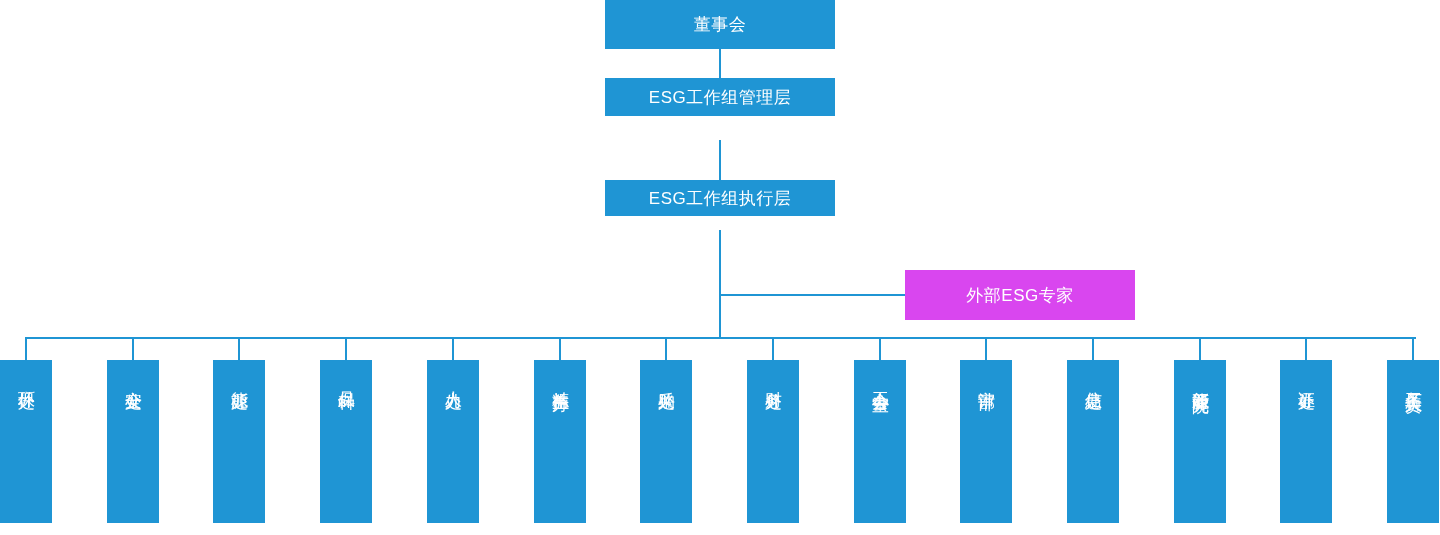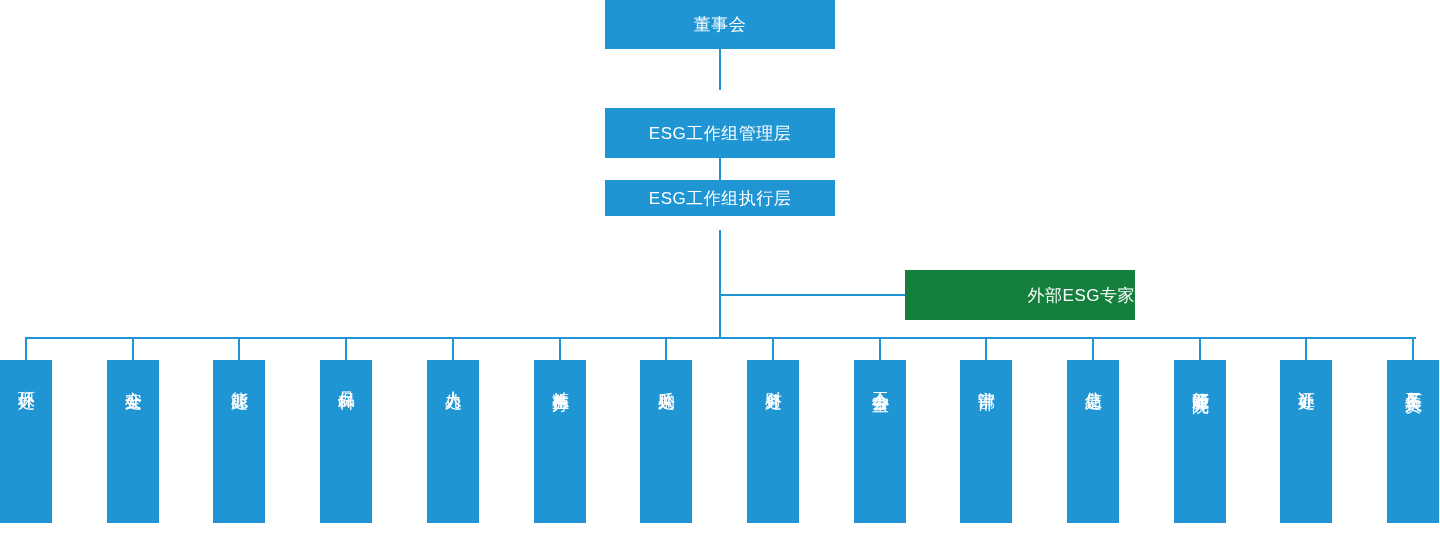--- a/index.html
+++ b/index.html
@@ -40,7 +40,7 @@
     height: 49px;
   }
   #node-board       { top: 0px; }
-  #node-mgmt        { top: 108px;  height: 50px; }
+  #node-mgmt        { top: 78px;  height: 38px; }
   #node-exec        { top: 180px; height: 36px; }
   #node-external {
     left: 905px;

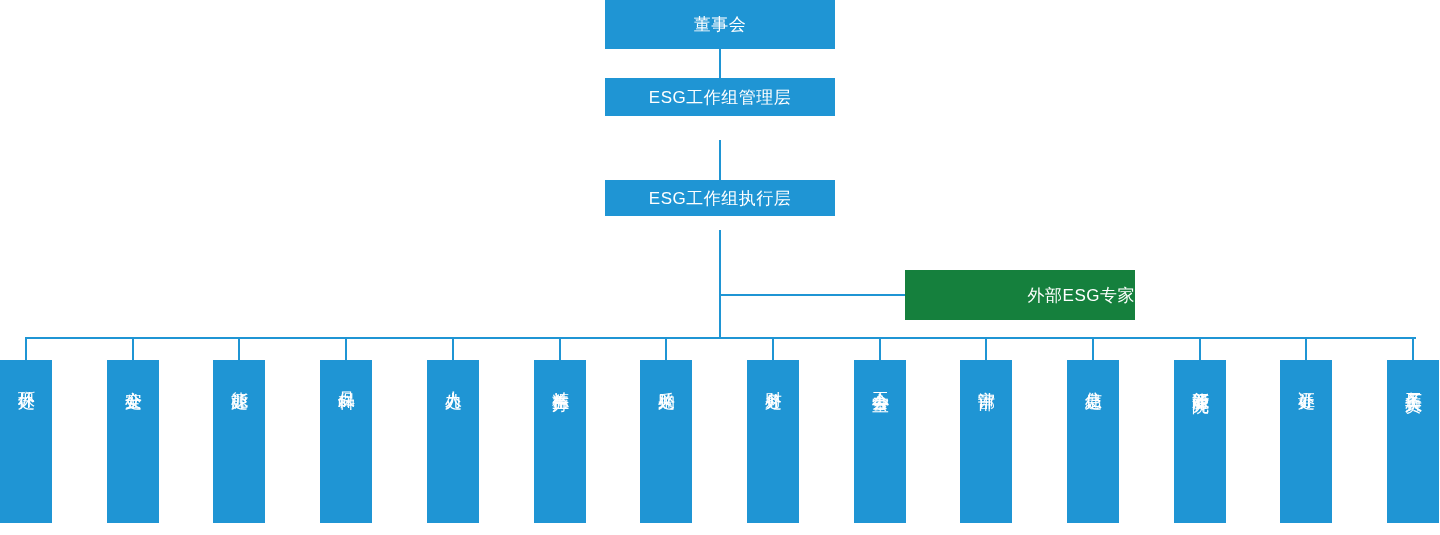--- a/index.html
+++ b/index.html
@@ -103,7 +103,7 @@
     <span>ESG工作组执行层</span>
   </div>
 
-  <div class="node node-h" id="node-external" style="background: #15803d; color: rgb(255, 255, 255); justify-content: flex-end;">
+  <div class="node node-h" id="node-external" style="background: #d946ef; color: rgb(255, 255, 255);">
     <span>外部ESG专家</span>
   </div>
 

